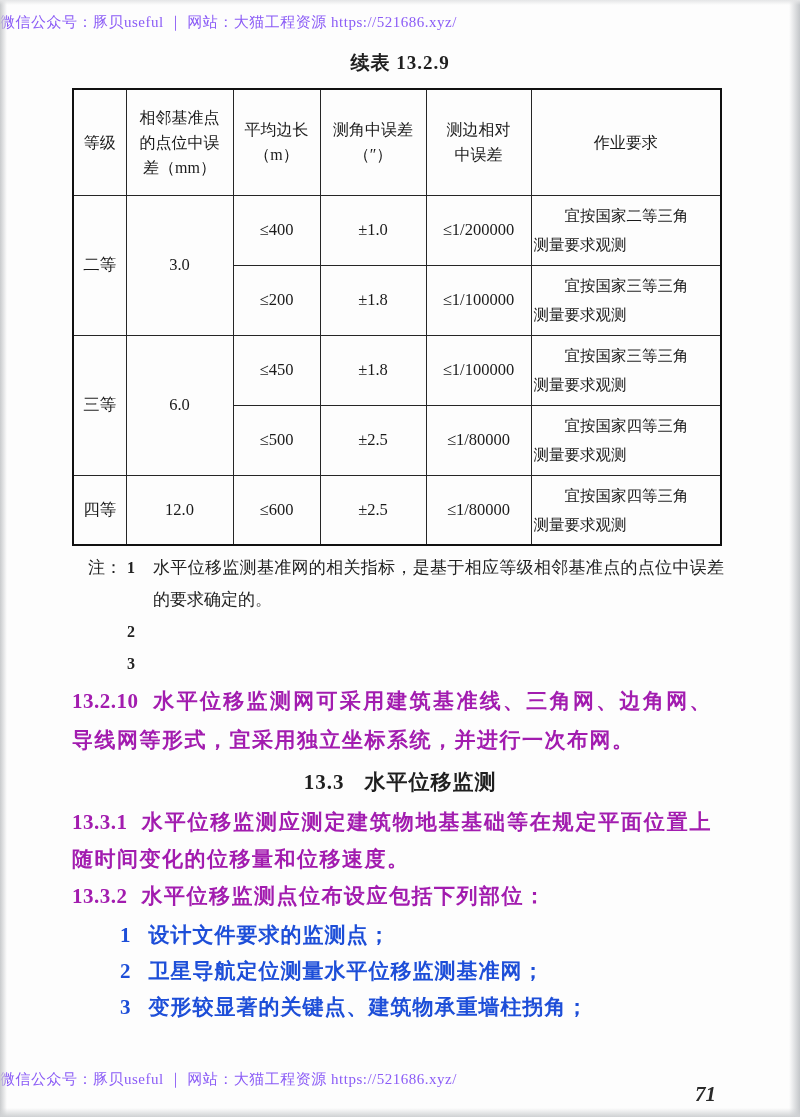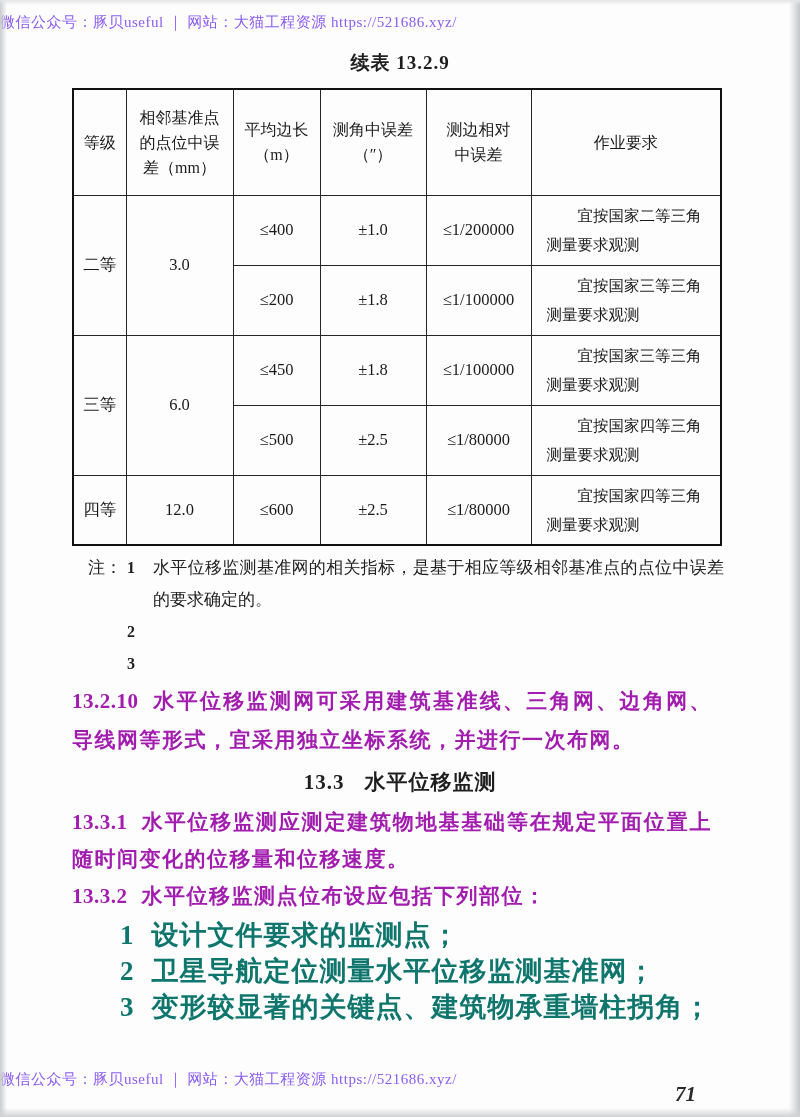--- a/index.html
+++ b/index.html
@@ -66,7 +66,7 @@
     text-align: left;
     font-size: 15.5px;
     line-height: 29px;
-    padding: 0 15px;
+    padding: 0 2px;
     text-indent: 2em;
   }
 

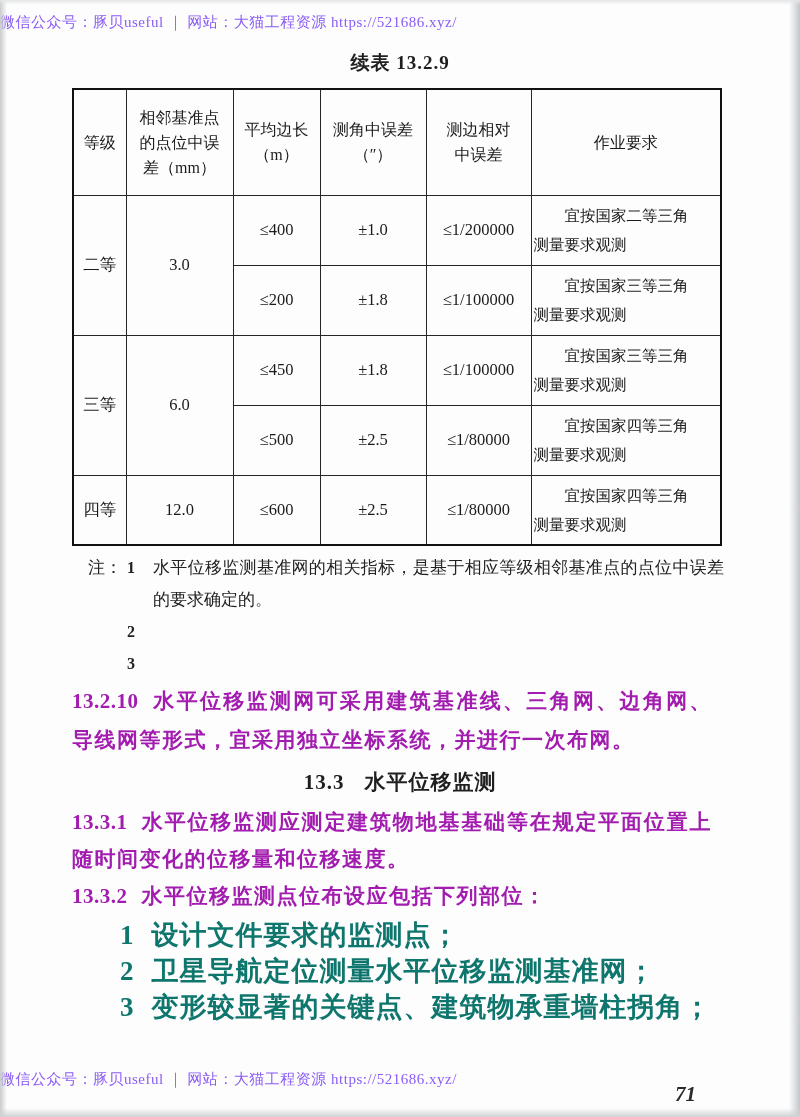--- a/index.html
+++ b/index.html
@@ -111,11 +111,11 @@
   .clause-item {
     margin-left: 120px;
     width: 600px;
-    font-size: 27px;
+    font-size: 21px;
     line-height: 36px;
     font-weight: bold;
     letter-spacing: 1px;
-    color: #0f766e;
+    color: #1d4ed8;
   }
   .item-num { margin-right: 18px; letter-spacing: 0; }
 

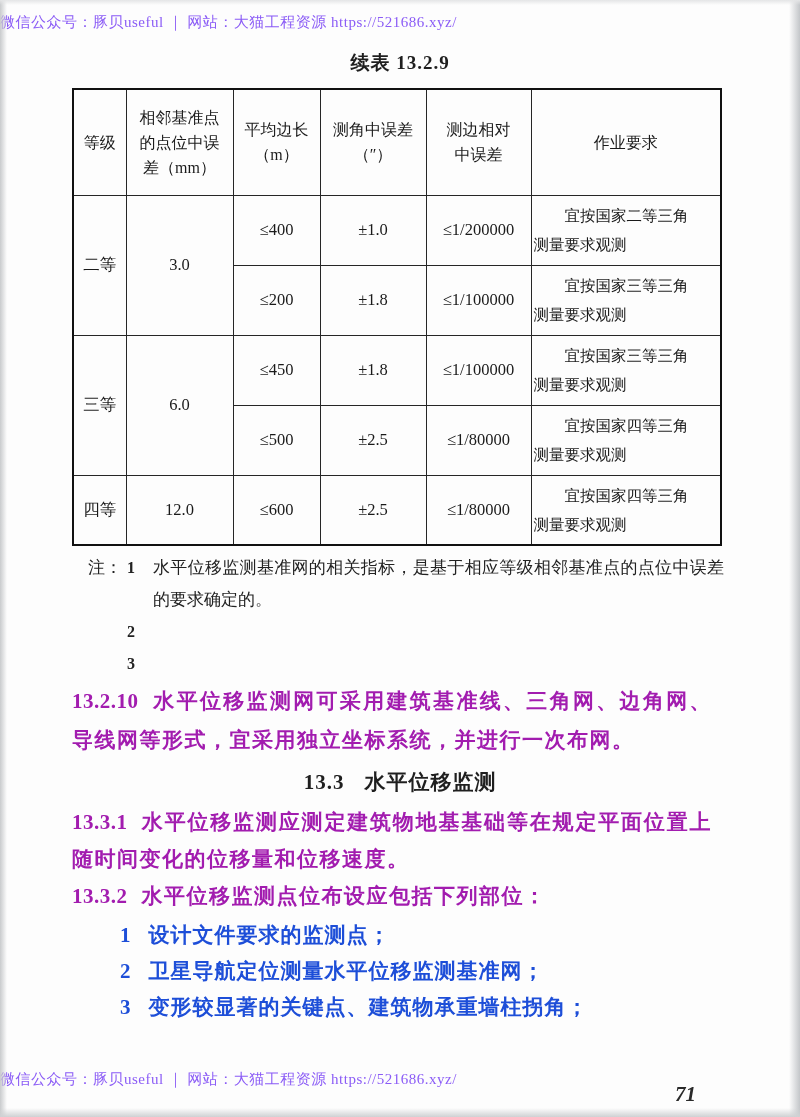--- a/index.html
+++ b/index.html
@@ -122,7 +122,7 @@
   .page-number {
     position: absolute;
     top: 1082px;
-    right: 104px;
+    right: 84px;
     font-size: 21px;
     font-style: italic;
     font-weight: bold;

